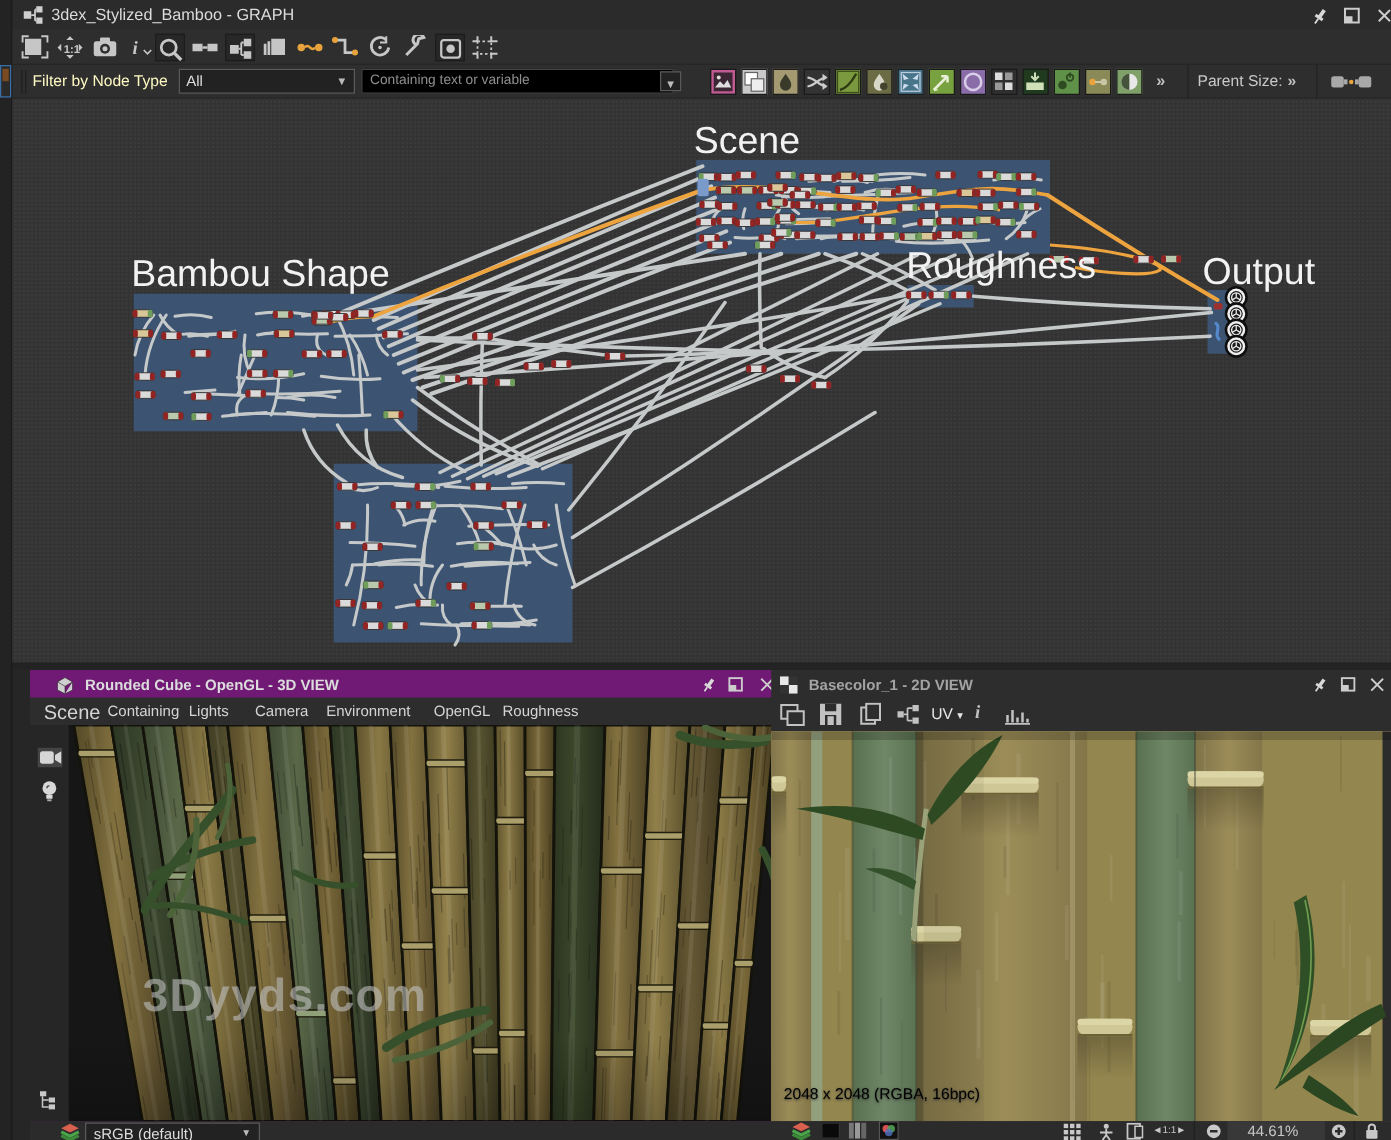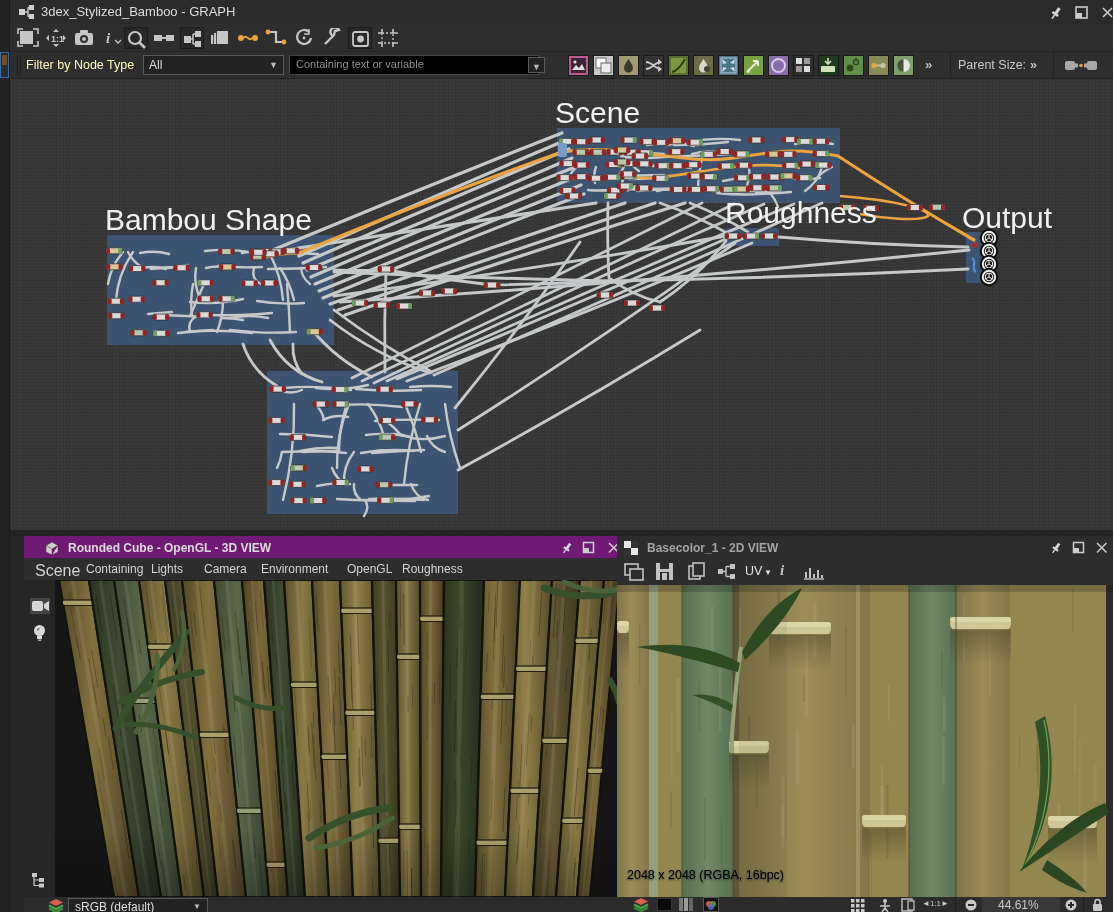--- a/index.html
+++ b/index.html
@@ -1475,6 +1475,7 @@
         <rect x="8" y="11.5" width="5" height="4" fill="#c8c8c8"></rect>
         <path d="M3,5 v8.5 h5 M3,8 h5" stroke="#c8c8c8" stroke-width="1.2" fill="none"></path>
       </svg>
+<div class="abs" style="left:90px;top:196px;font-size:37px;font-weight:bold;color:rgba(190,190,190,0.6);letter-spacing:1px">3Dyyds.com</div>
 </div>
 <div class="abs" style="left:0;top:361px;width:600px;height:15px;background:#2b2b2b">
 <svg class="abs" style="left:22px;top:1px" width="20" height="15">

